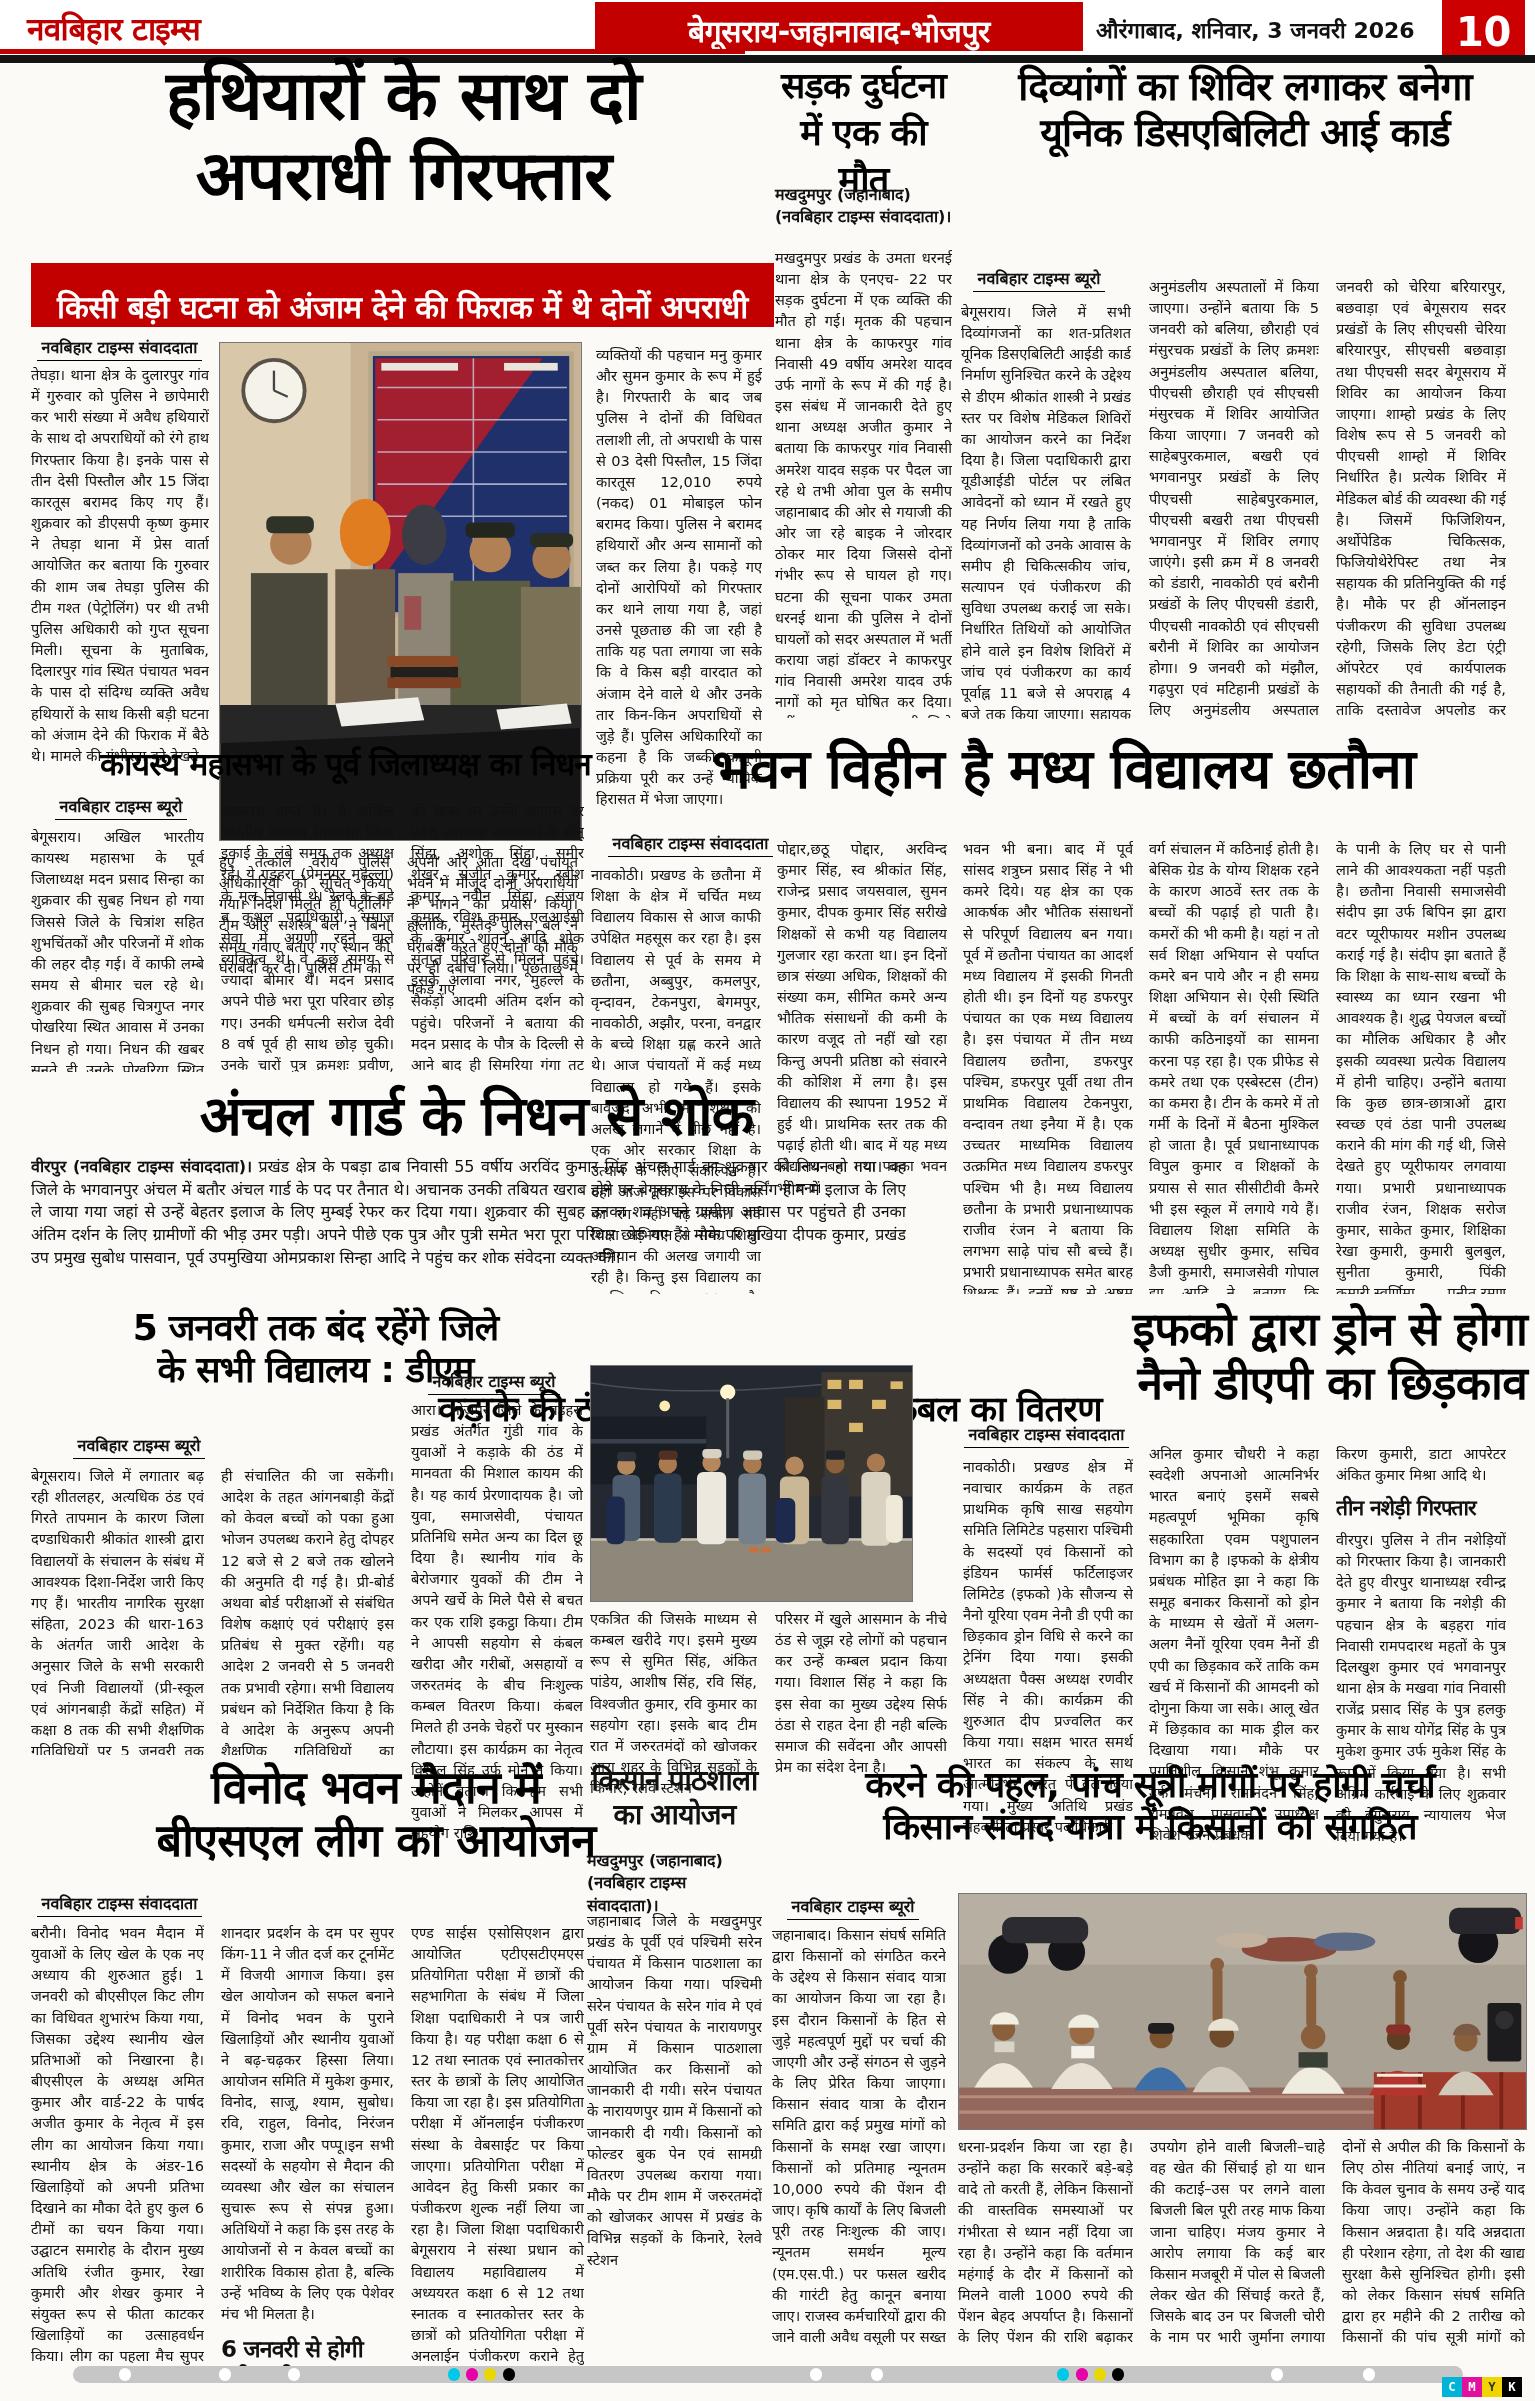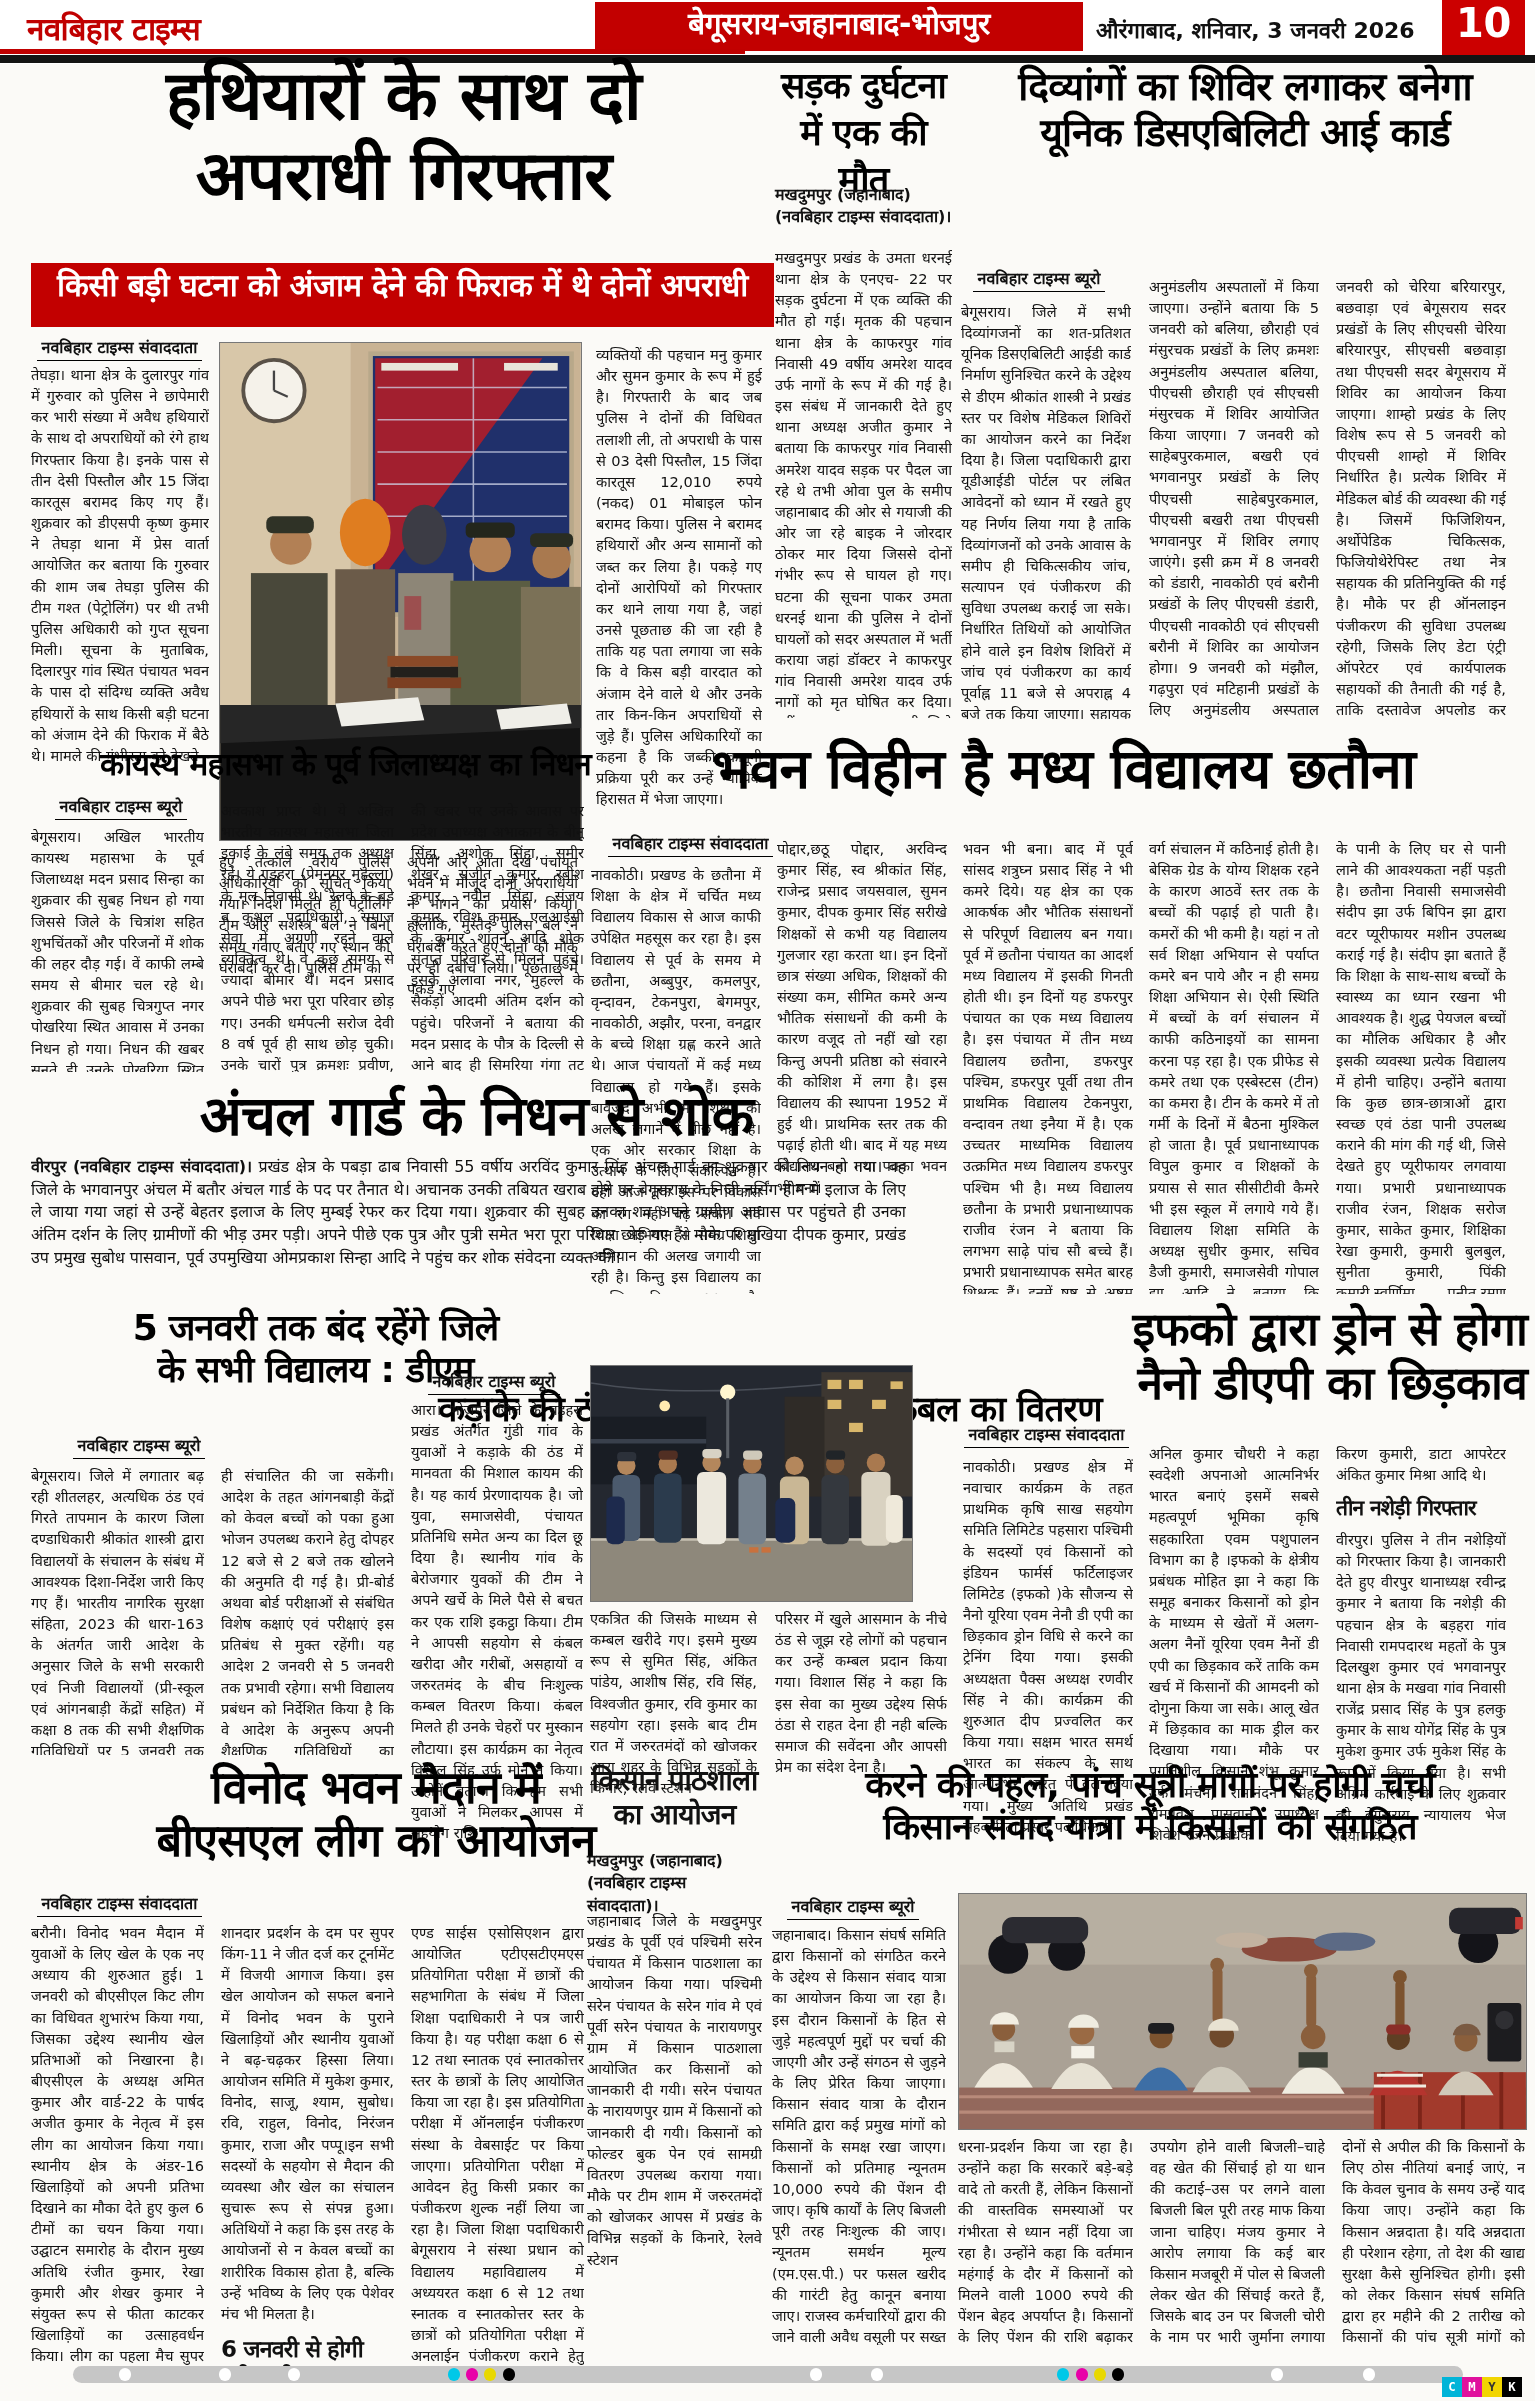--- a/index.html
+++ b/index.html
@@ -11,7 +11,7 @@
   .col{font-size:14.6px;line-height:1.45;text-align:justify;overflow:hidden;word-break:break-word}
   .byline{font-weight:bold;font-size:16px;border-bottom:1.9px solid #000;padding:0 4.6px 2.3px 4.6px;display:inline-block;white-space:nowrap}
   .dl{font-weight:bold;font-size:16px;line-height:1.4}
-  .banner{background:#c20000;color:#fff;font-weight:bold;display:flex;align-items:flex-start;justify-content:center;letter-spacing:-0.4px}
+  .banner{background:#c20000;color:#fff;font-weight:bold;display:flex;align-items:flex-end;justify-content:center;letter-spacing:-0.4px}
   .photo{border:0.8px solid #777;background:#ddd;overflow:hidden}
   .photo svg{display:block;width:100%;height:100%}
   .subhead{font-weight:bold;letter-spacing:-0.8px;line-height:1.2;text-align:center}

